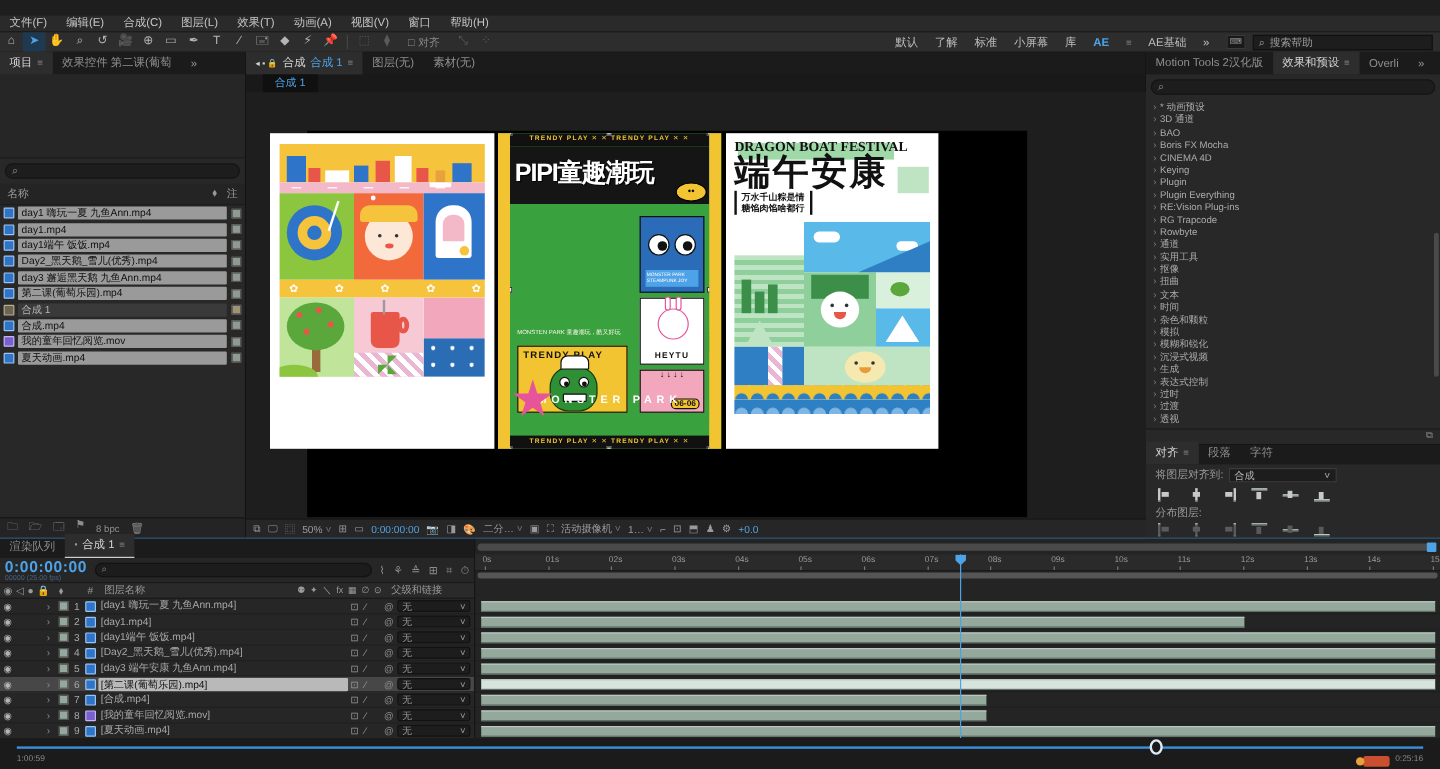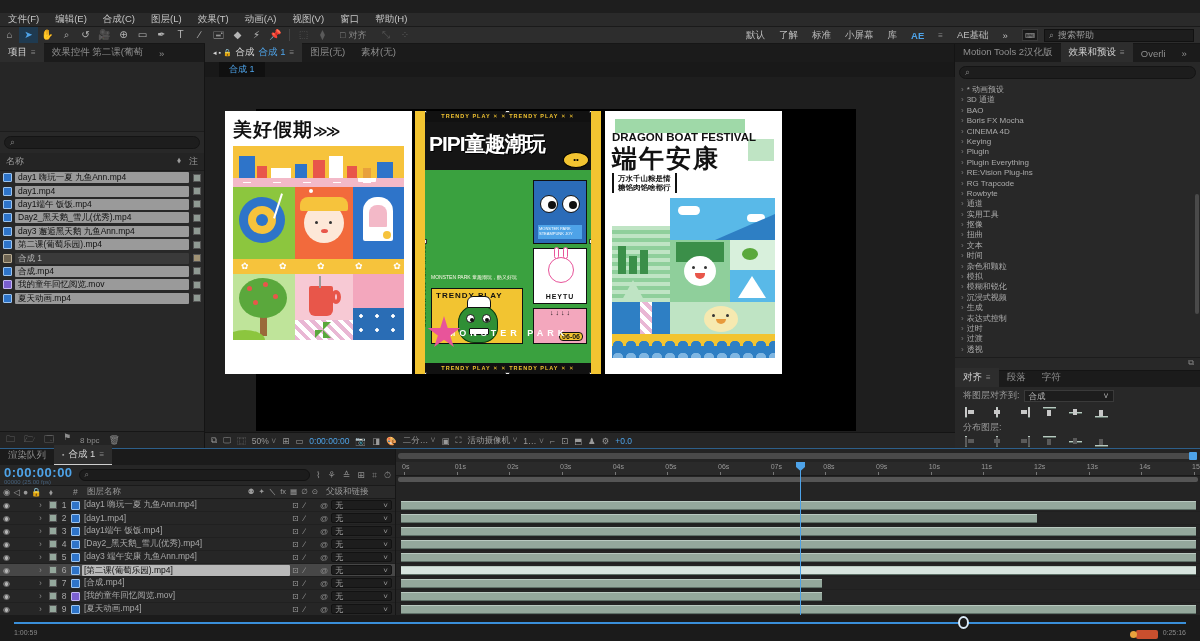--- a/index.html
+++ b/index.html
@@ -348,7 +348,6 @@
       <div id="comp-black"></div>
 
       <div class="poster" id="poster1">
-        <div><span class="p1-title">美好假期</span><span class="p1-title p1-arrows">≫≫</span></div>
         <div class="p1-grid">
           <div class="p1-city cell">
             <div class="bld" style="left:6px;width:16px;height:22px;background:#2e74c9"></div>

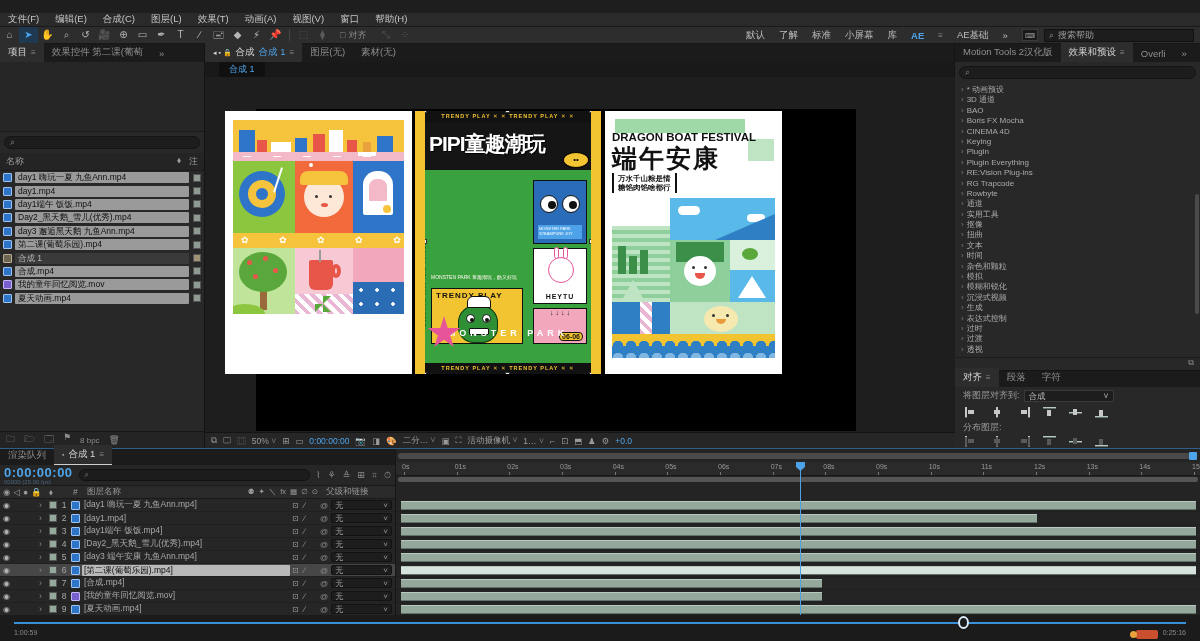--- a/index.html
+++ b/index.html
@@ -93,7 +93,7 @@
   .starburst { position:absolute; left:2px; bottom:2px; width:34px; height:34px; background:#e8549a; clip-path:polygon(50% 0%,61% 35%,98% 35%,68% 57%,79% 91%,50% 70%,21% 91%,32% 57%,2% 35%,39% 35%); }
   .handle { position:absolute; width:5px; height:5px; background:#eee; border:1px solid #333; }
   
-  #poster3 { left:400px; width:177px; background:#fff; padding:20px 7px; }
+  #poster3 { left:400px; width:177px; background:#fff; padding:6px 7px;font-family:Liberation Serif, serif; }
   .p3-top { position:relative; font-size:11.5px; font-weight:bold; color:#111; white-space:nowrap; z-index:1;}
   .p3-hl { position:absolute; left:10px; top:8px; width:130px; height:14px; background:#9fd9a8; z-index:0;}
   .p3-title { position:relative; font-size:25px; font-weight:bold; color:#111; letter-spacing:2px; z-index:1; line-height:30px;}

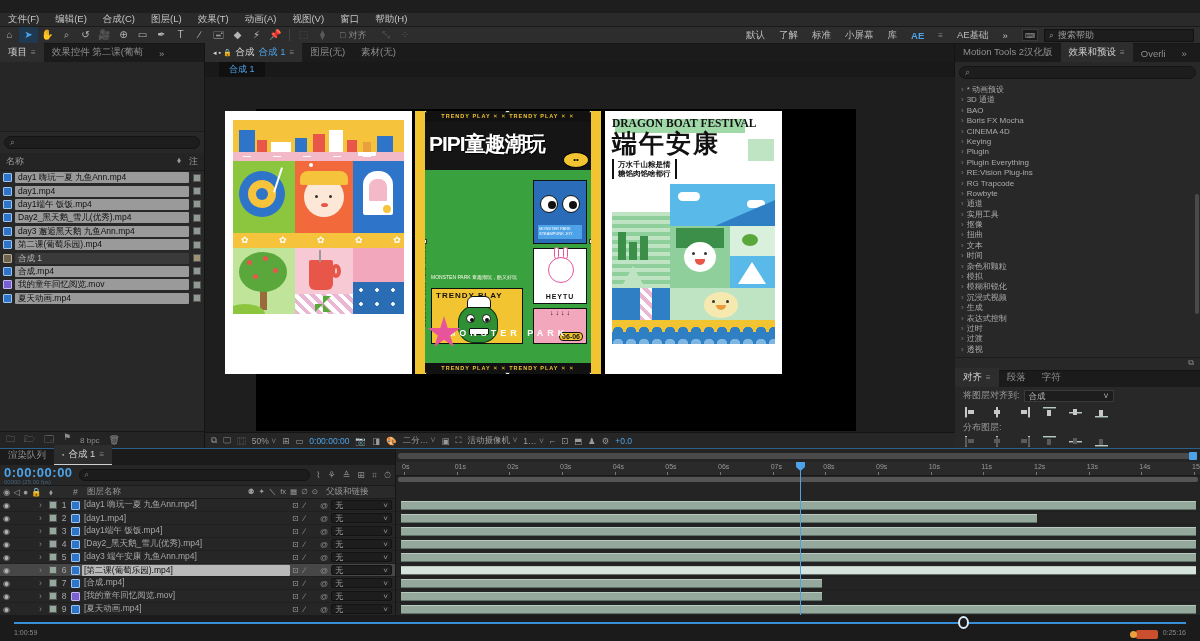--- a/index.html
+++ b/index.html
@@ -96,7 +96,7 @@
   #poster3 { left:400px; width:177px; background:#fff; padding:6px 7px;font-family:Liberation Serif, serif; }
   .p3-top { position:relative; font-size:11.5px; font-weight:bold; color:#111; white-space:nowrap; z-index:1;}
   .p3-hl { position:absolute; left:10px; top:8px; width:130px; height:14px; background:#9fd9a8; z-index:0;}
-  .p3-title { position:relative; font-size:25px; font-weight:bold; color:#111; letter-spacing:2px; z-index:1; line-height:30px;}
+  .p3-title { position:relative; font-size:30px; font-weight:bold; color:#111; letter-spacing:2px; z-index:1; line-height:30px;}
   .p3-brackets { position:relative; z-index:1; display:inline-block; border-left:2px solid #111; border-right:2px solid #111; padding:1px 4px; font-size:7.5px; font-weight:bold; color:#111; line-height:9px; }
   .p3-zong { position:absolute; right:8px; top:28px; width:26px; height:22px; background:#bfe4c4; z-index:0;}
   .p3-grid { position:relative; margin-top:4px; width:163px; height:158px; }

